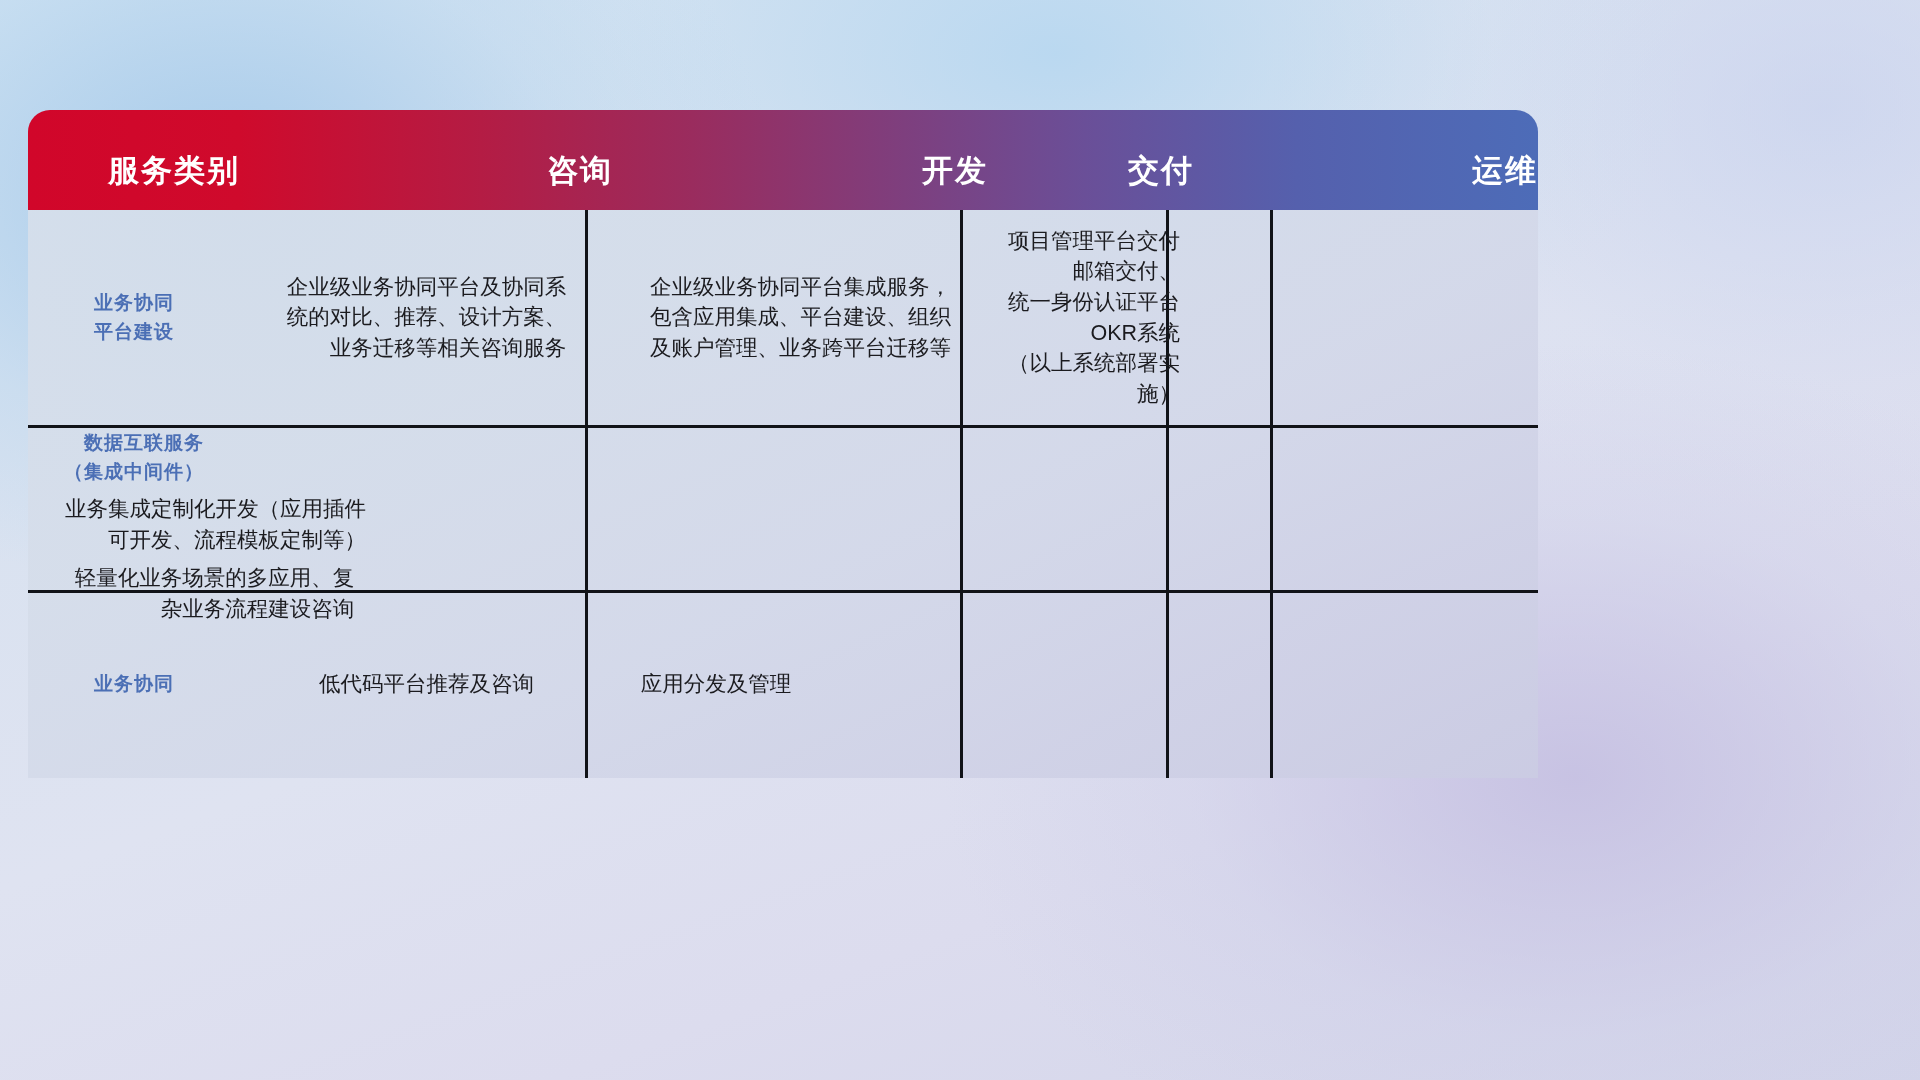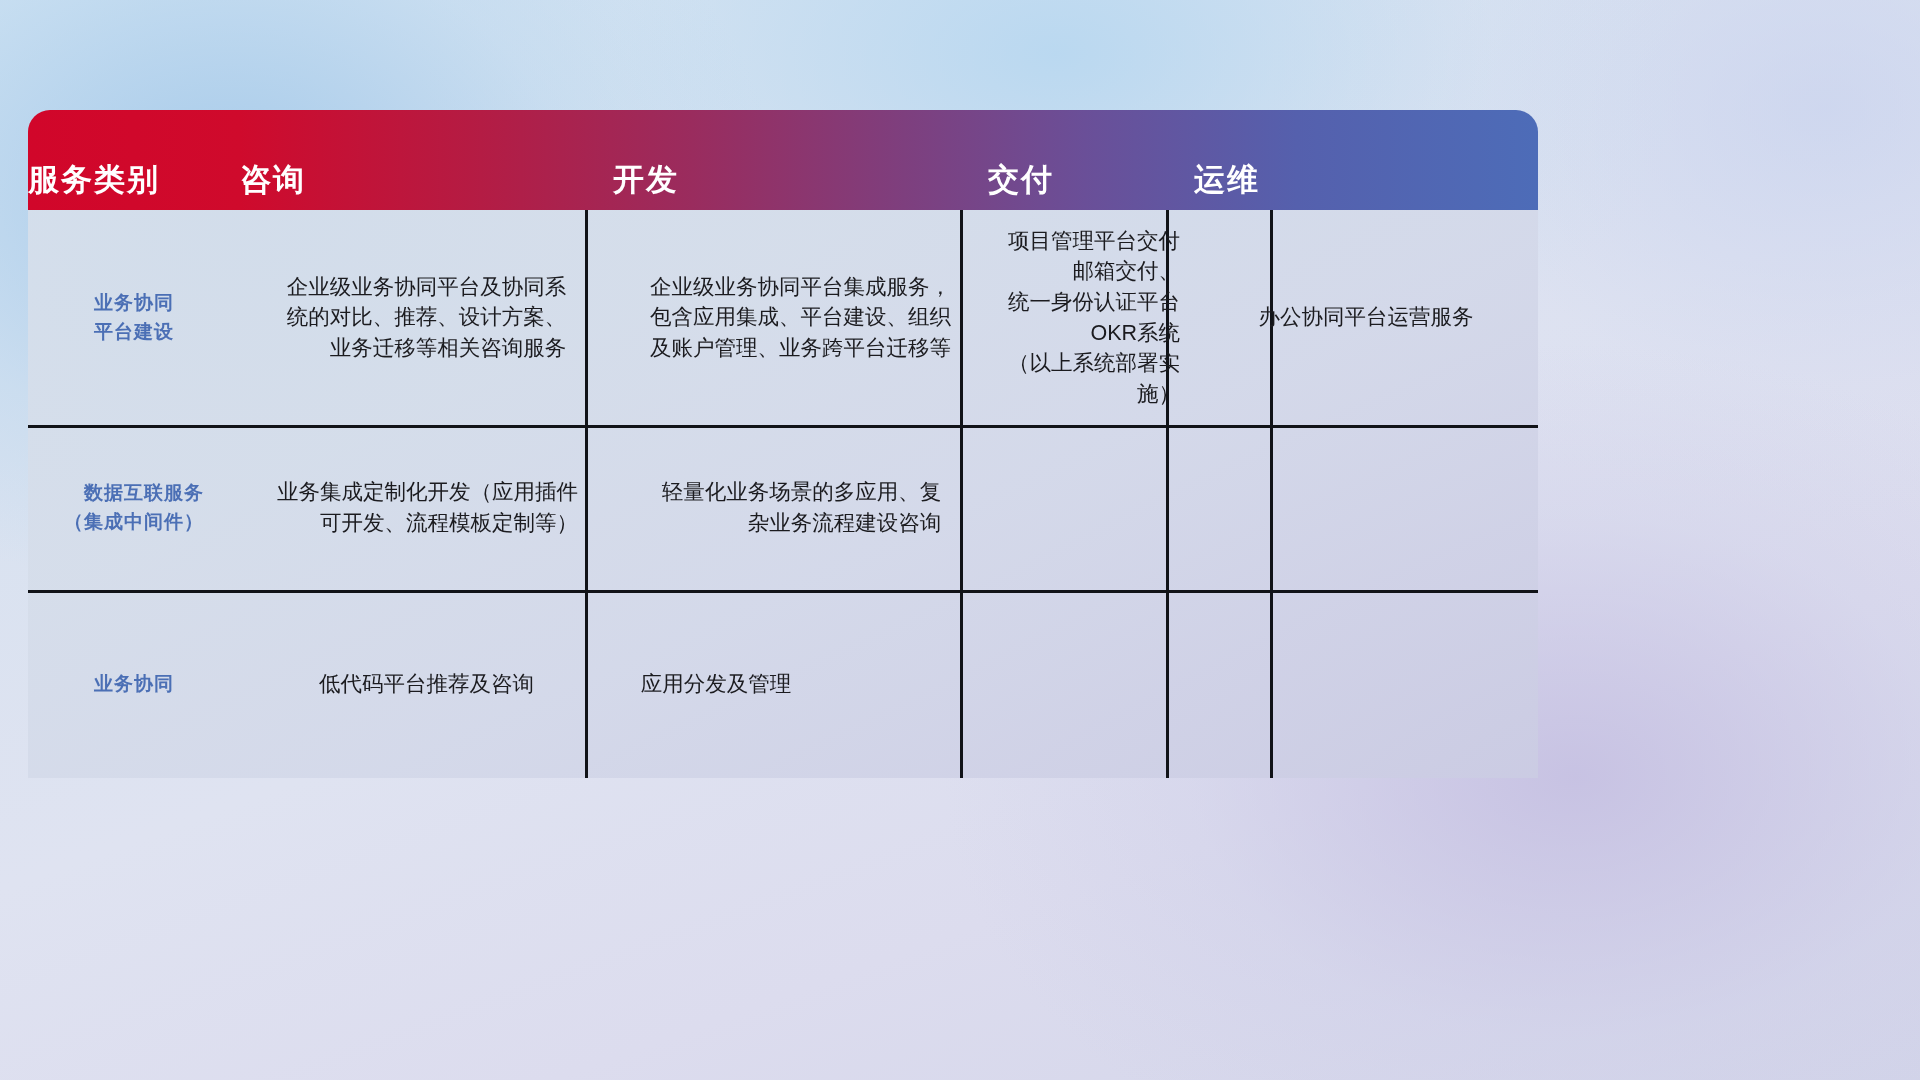--- a/index.html
+++ b/index.html
@@ -48,8 +48,8 @@
     font-size: 31px;
     font-weight: bold;
     letter-spacing: 2px;
-    text-align: left;
-    padding-bottom: 9px;
+    text-align: right;
+    padding-bottom: 18px;
     white-space: nowrap;
   }
 

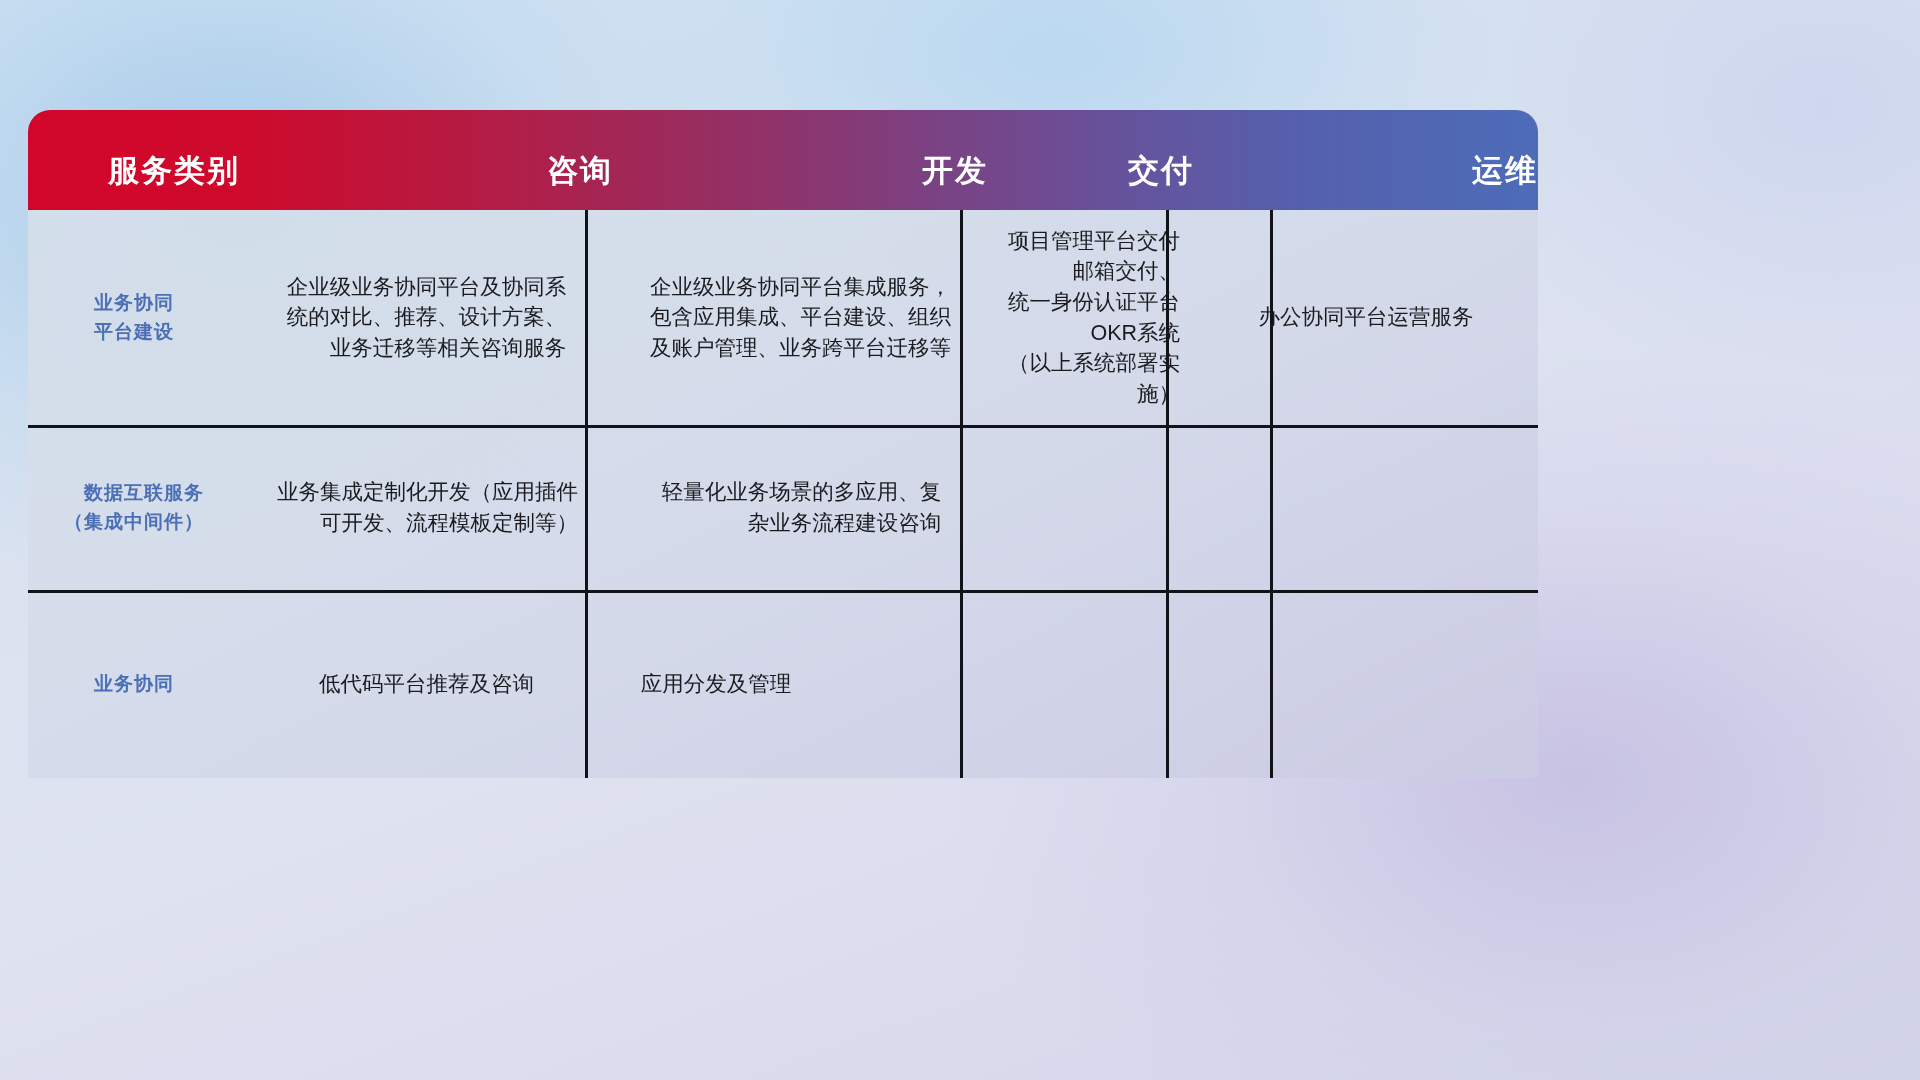--- a/index.html
+++ b/index.html
@@ -144,7 +144,6 @@
 统一身份认证平台
 OKR系统
 （以上系统部署实施）</div>
-      <div class="cell c4">办公协同平台运营服务</div>
     </div>
 
     <div class="row-sep" style="top:215px;"></div>

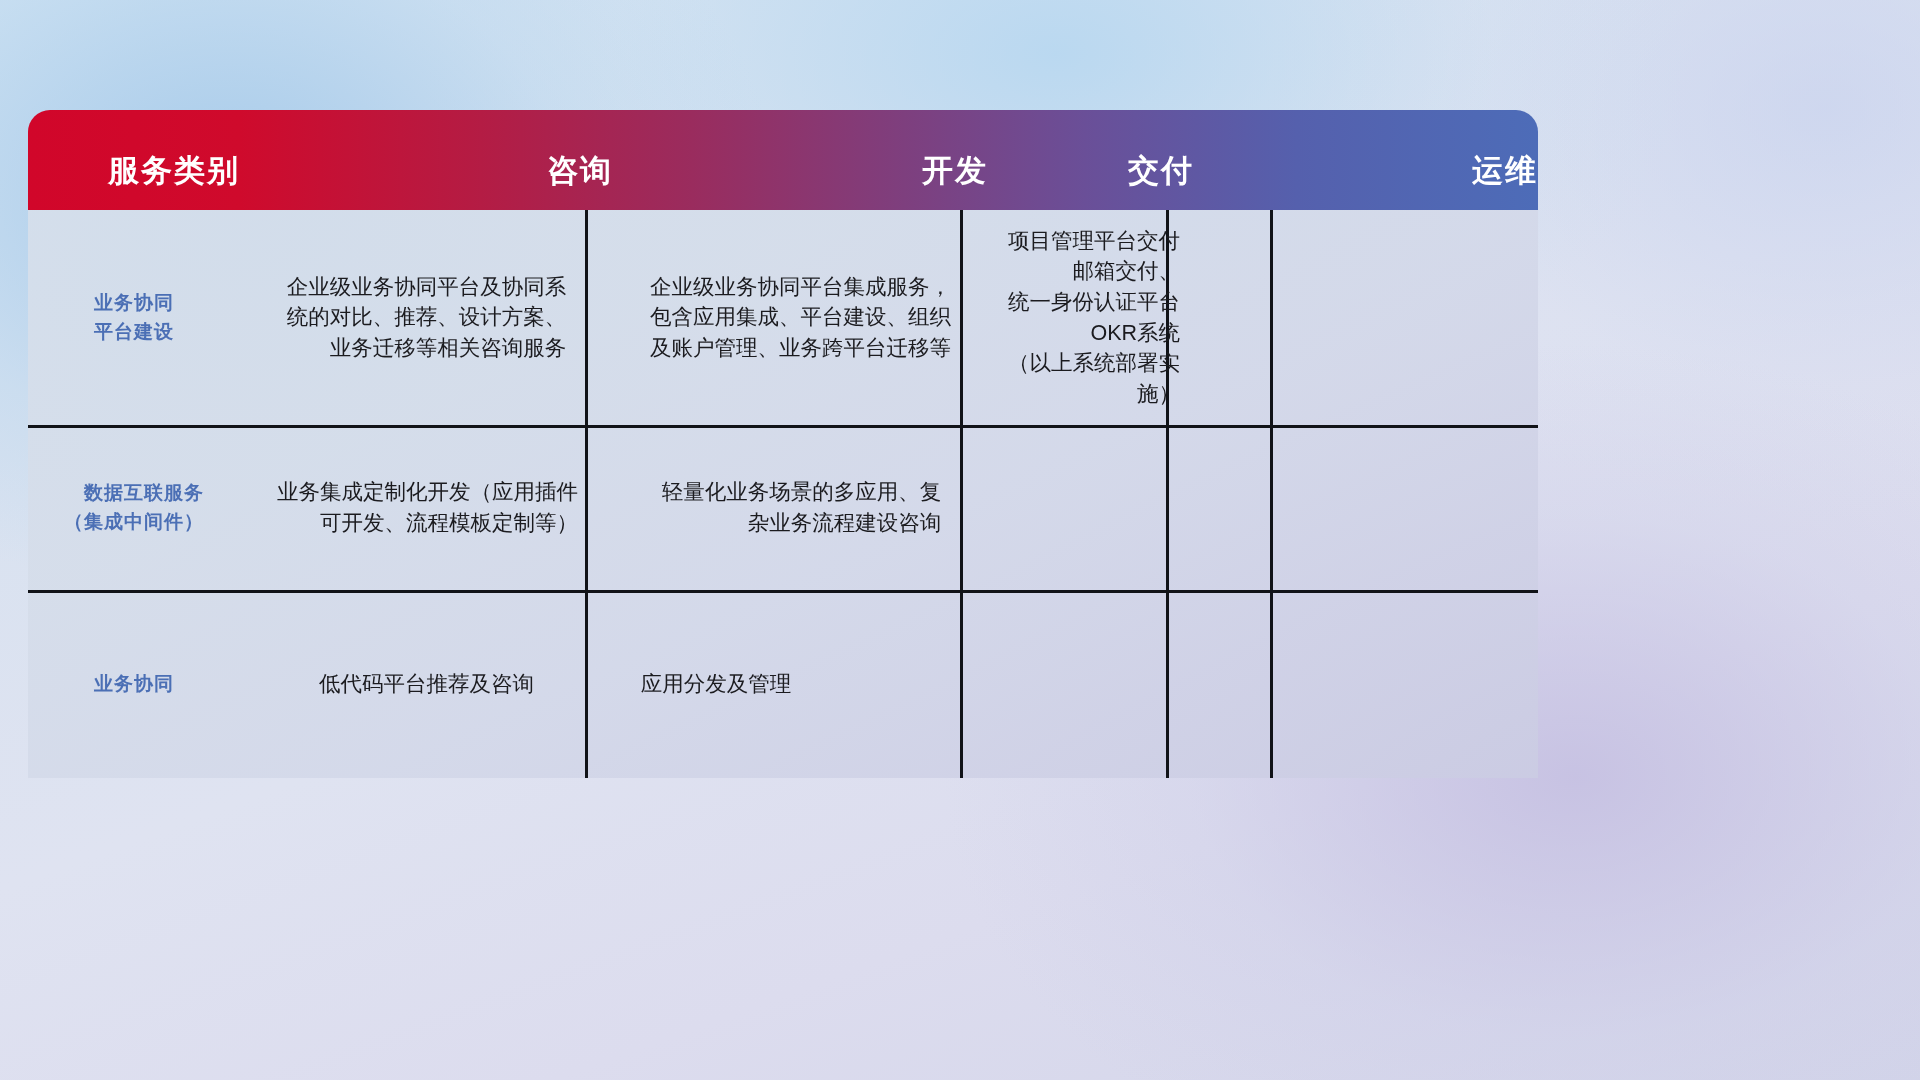--- a/index.html
+++ b/index.html
@@ -67,7 +67,7 @@
 
   .trow { position: relative; display: flex; }
   .trow.r1 { height: 215px; }
-  .trow.r2 { height: 165px; }
+  .trow.r2 { height: 165px; flex-direction: column; }
   .trow.r3 { height: 188px; }
 
   .row-sep {

